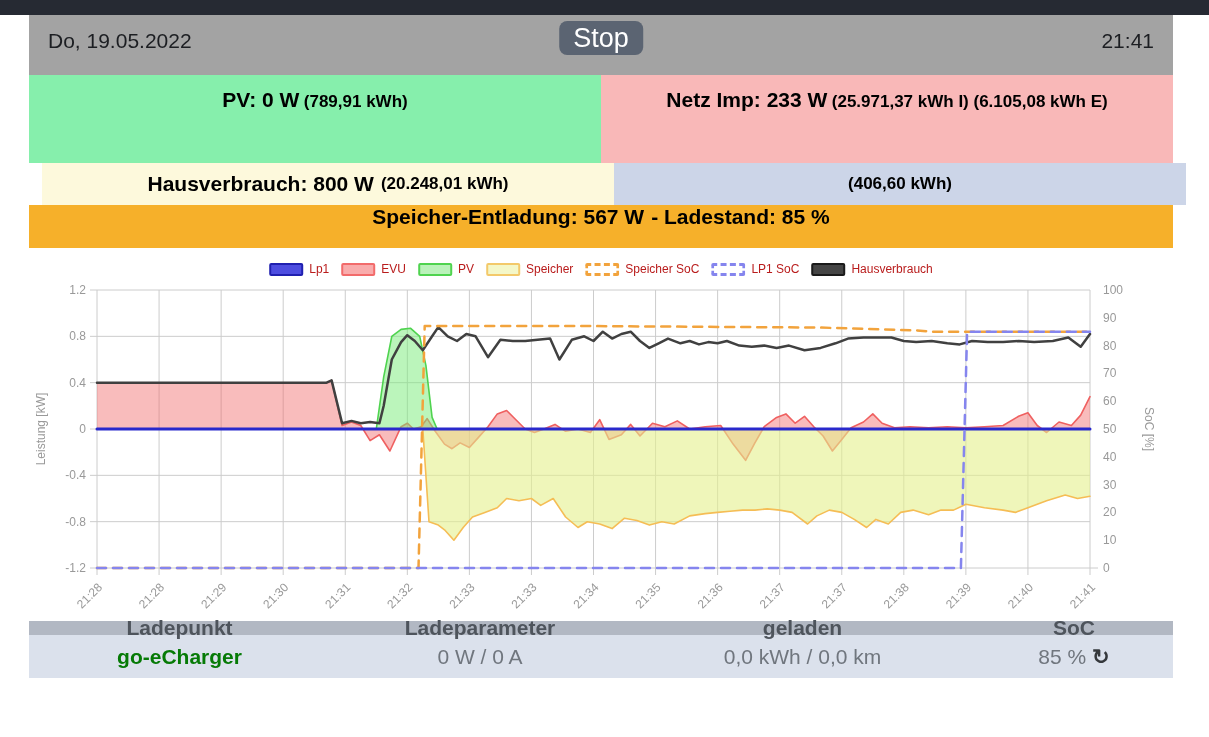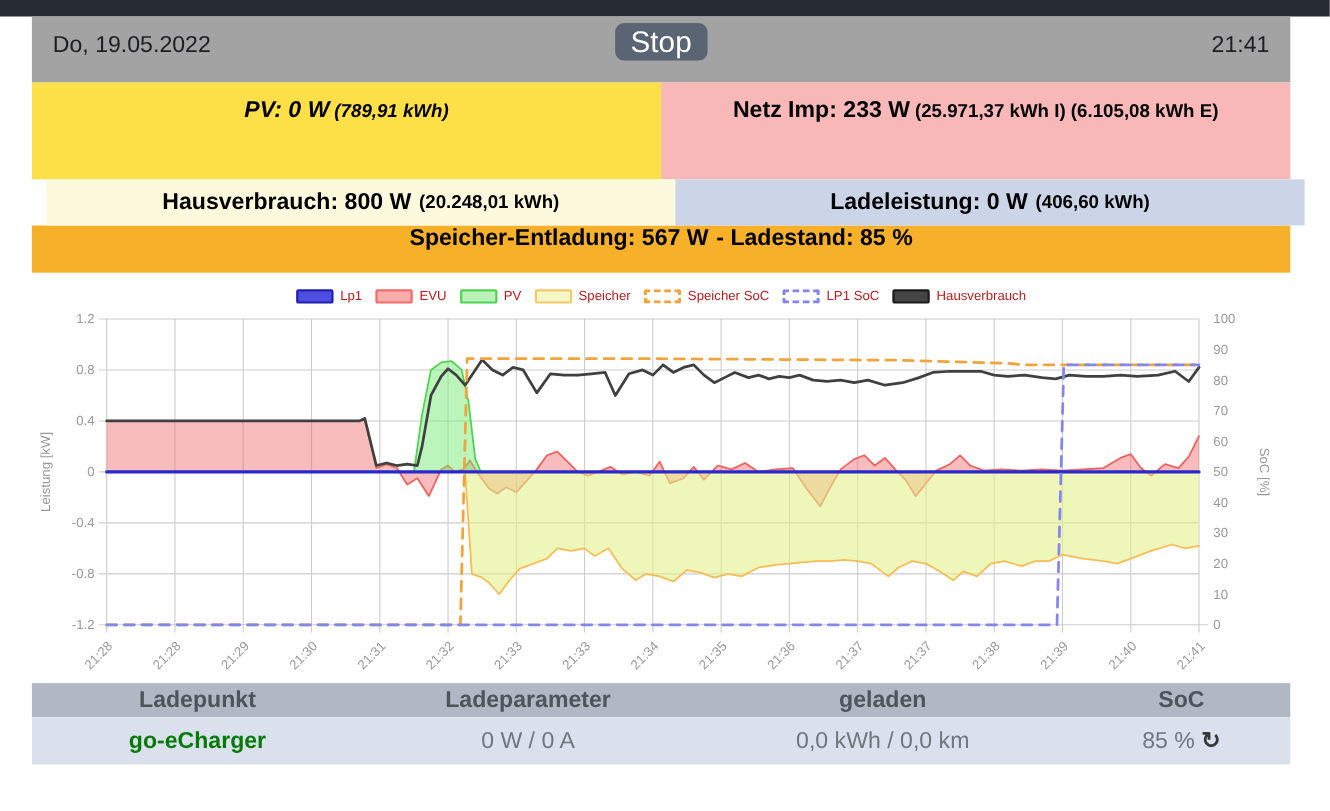--- a/index.html
+++ b/index.html
@@ -54,7 +54,7 @@
 
     <div class="tiles">
       <div class="row1">
-        <div class="tile" style="background: #fde047; font-style: italic;">
+        <div class="tile" style="background: #86efac;">
           <span class="t-main">PV: 0 W</span>
           <span class="t-sub">(789,91 kWh)</span>
         </div>

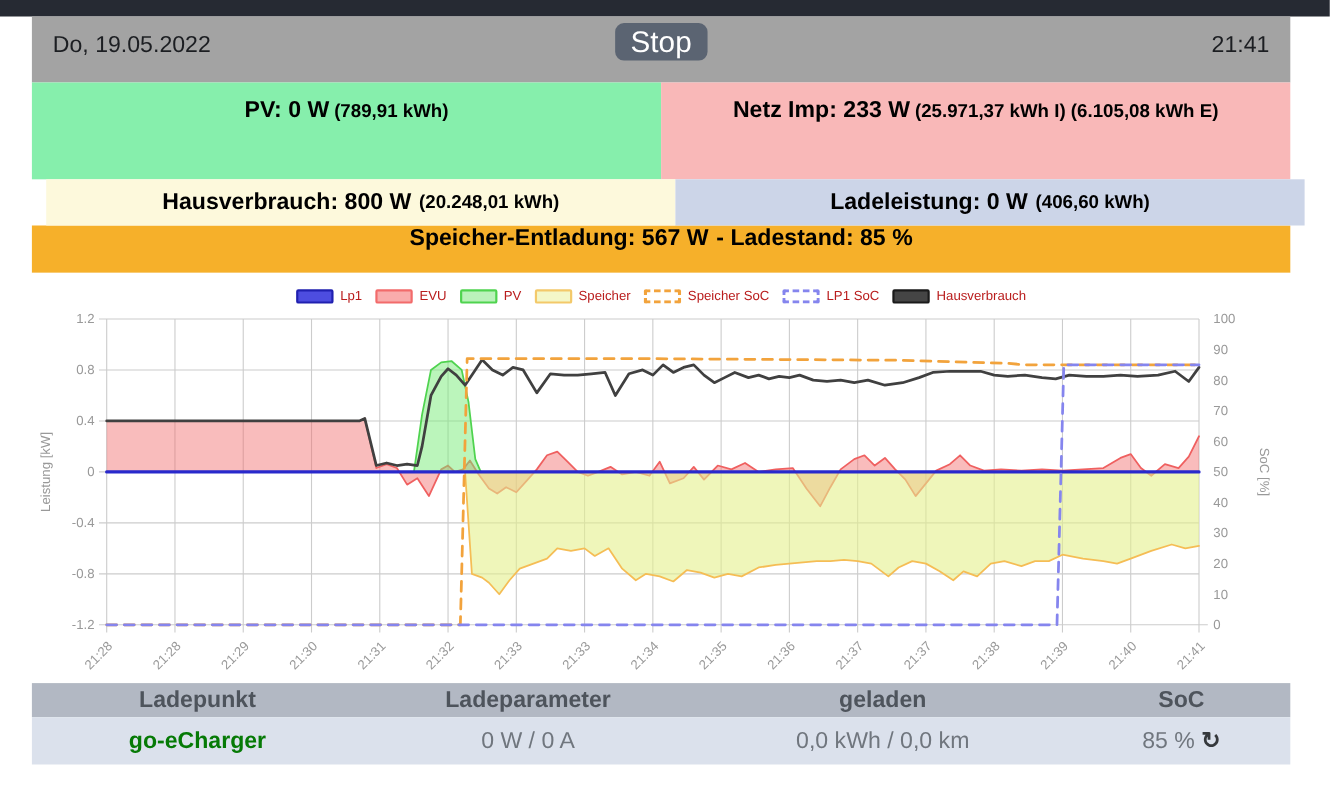--- a/index.html
+++ b/index.html
@@ -69,7 +69,6 @@
           <span class="t-sub">(20.248,01 kWh)</span>
         </div>
         <div class="tile" style="background: rgb(204, 213, 232);">
-          <span class="t-main">Ladeleistung: 0 W</span>
           <span class="t-sub">(406,60 kWh)</span>
         </div>
       </div>

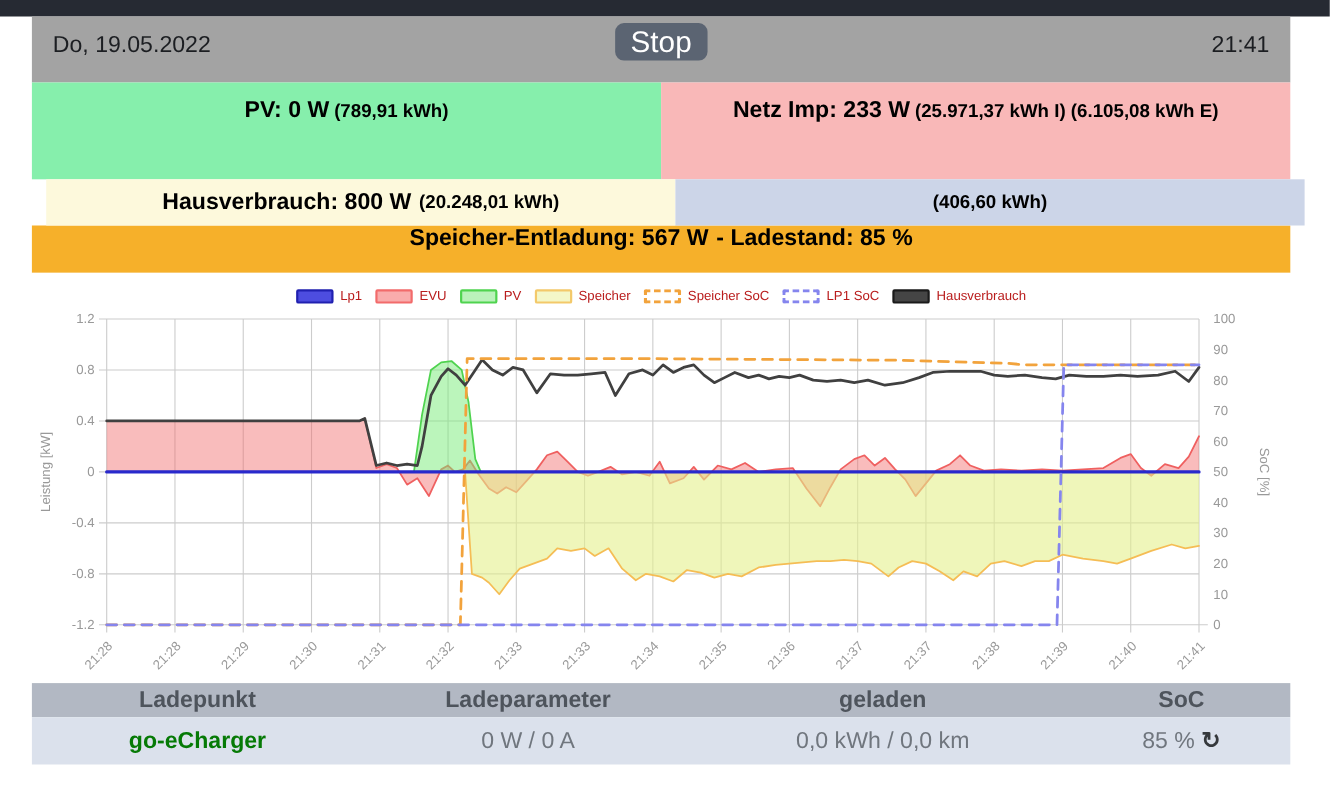--- a/index.html
+++ b/index.html
@@ -29,7 +29,7 @@
   .lg-box{width:34px;height:13px;border-radius:2px;box-sizing:border-box;}
   .lg-label{font-size:12px;color:#b91c1c;}
   .table{position:absolute;left:0;top:606px;width:1144px;}
-  .thead{display:flex;height:31px;background:#b2b8c3;align-items:center;}
+  .thead{display:flex;height:14px;background:#b2b8c3;align-items:center;}
   .trow{display:flex;height:43px;background:#dbe1ec;align-items:center;}
   .c1{width:301px;text-align:center;} .c2{width:300px;text-align:center;}
   .c3{width:345px;text-align:center;} .c4{width:198px;text-align:center;}

